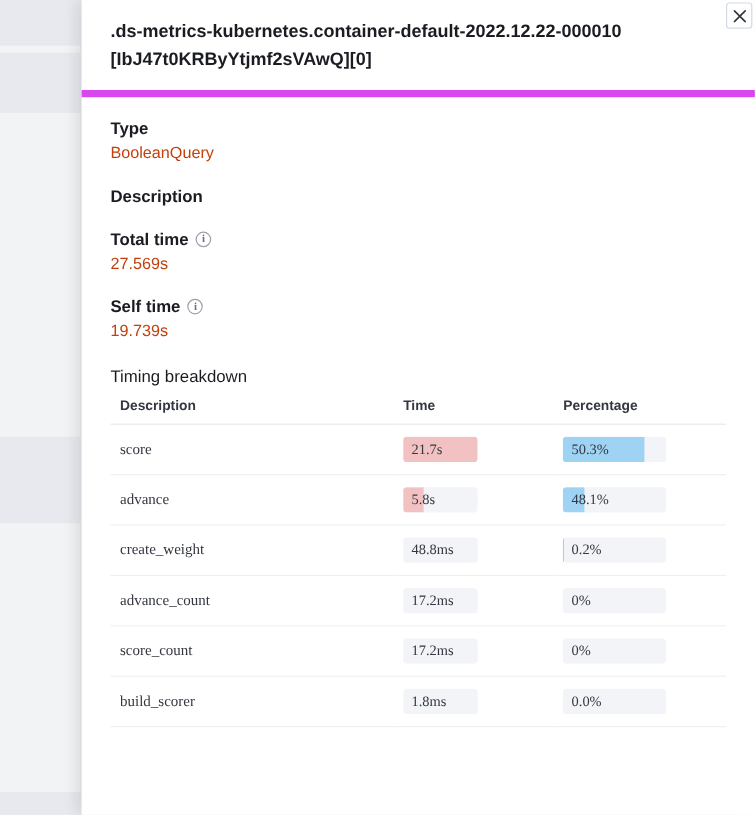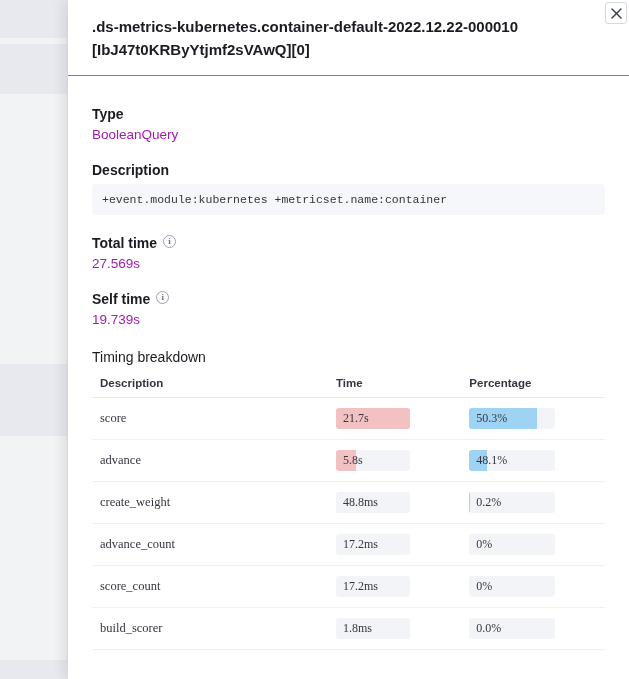--- a/index.html
+++ b/index.html
@@ -53,7 +53,7 @@
   .flyout-header {
     position: relative;
     padding: 16px 46px 14px 24px;
-    border-bottom: 1px solid #d946ef;
+    border-bottom: 6px solid #d946ef;
     flex: 0 0 auto;
   }
   .flyout-title {

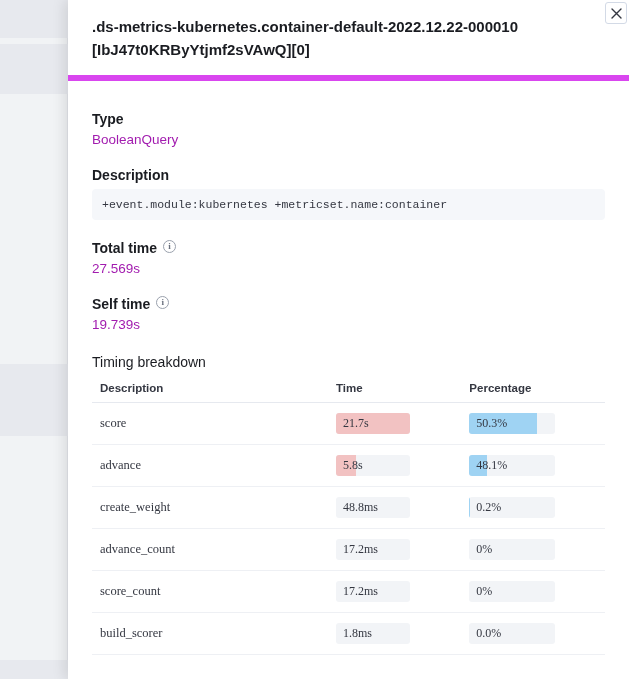--- a/index.html
+++ b/index.html
@@ -89,9 +89,9 @@
     font-size: 14px;
     font-weight: 700;
     color: #1a1c21;
-    margin: 12px 0 5px 0;
+    margin: 0 0 5px 0;
     display: flex;
-    align-items: flex-start;
+    align-items: center;
     gap: 6px;
   }
   .section-title.sub { margin-top: 20px; }

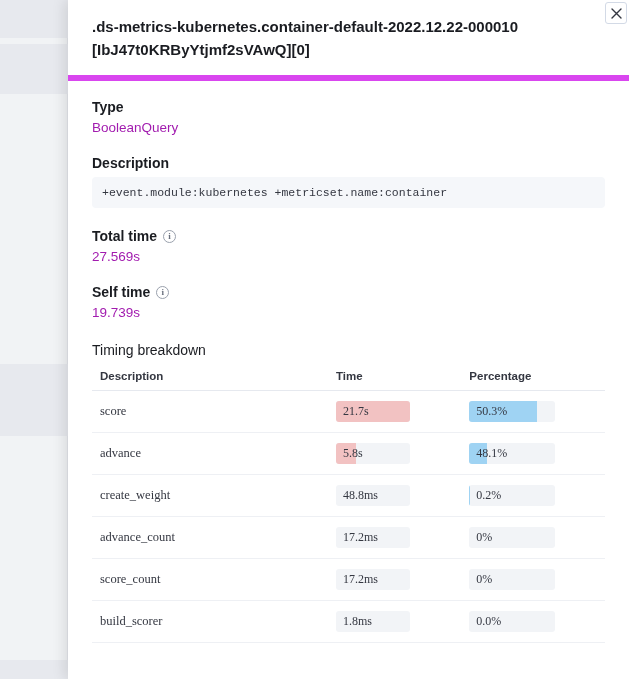--- a/index.html
+++ b/index.html
@@ -97,7 +97,7 @@
   .section-title.sub { margin-top: 20px; }
   .section-value {
     font-size: 13.5px;
-    color: #a21caf;
+    color: #c2410c;
     margin: 0 0 0 0;
   }
   .info-icon {

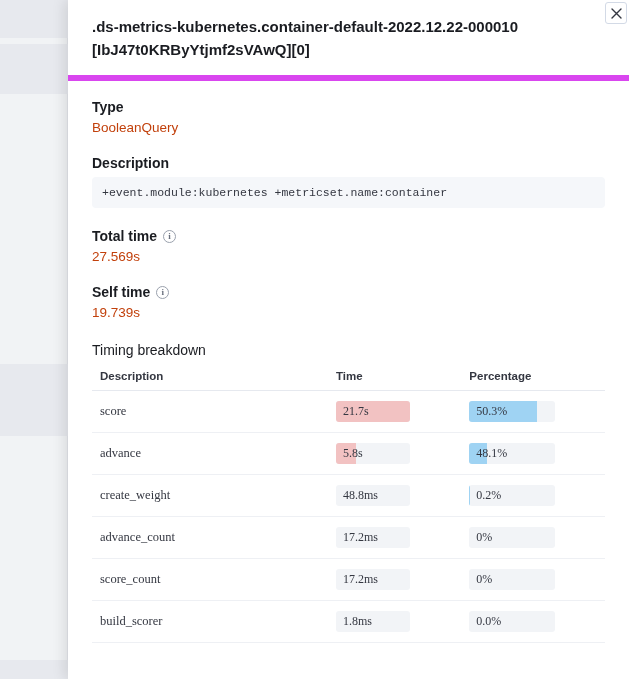--- a/index.html
+++ b/index.html
@@ -225,7 +225,6 @@
     <div class="section-title sub">
       <span>Description</span>
     </div>
-    <div class="desc-box">+event.module:kubernetes +metricset.name:container</div>
 
     <div class="section-title sub">
       <span>Total time</span>

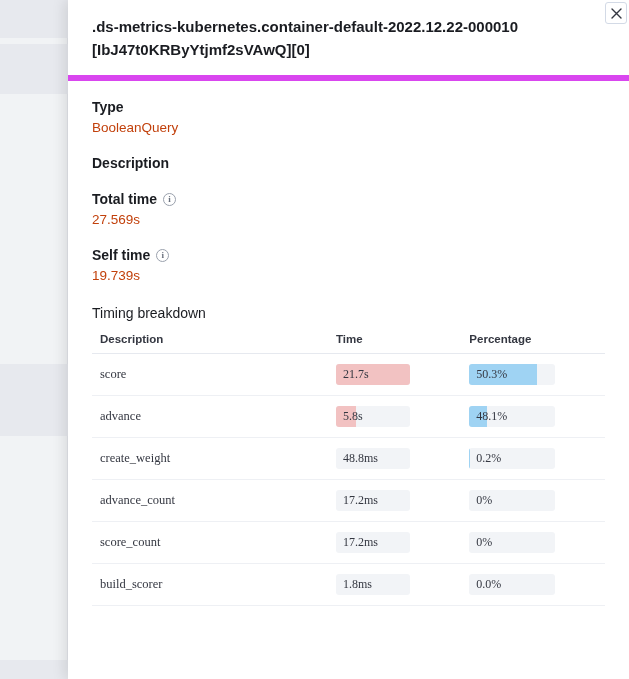--- a/index.html
+++ b/index.html
@@ -162,7 +162,7 @@
   .bar-cell {
     position: relative;
     display: block;
-    width: 74px;
+    width: 62px;
     height: 21px;
     border-radius: 3px;
     background: #f2f4f7;

